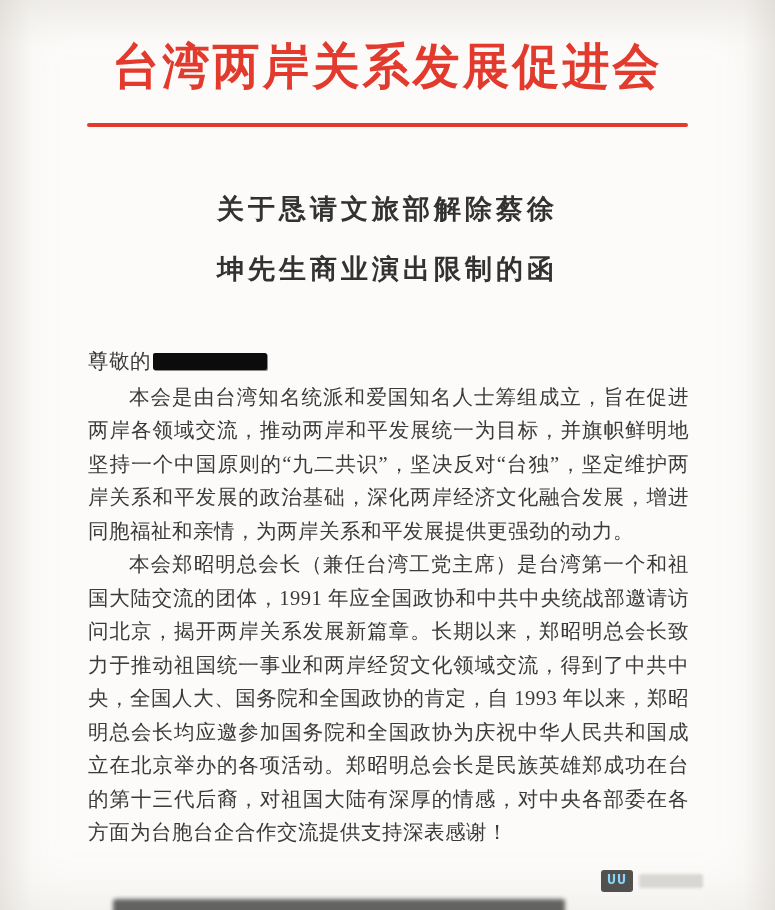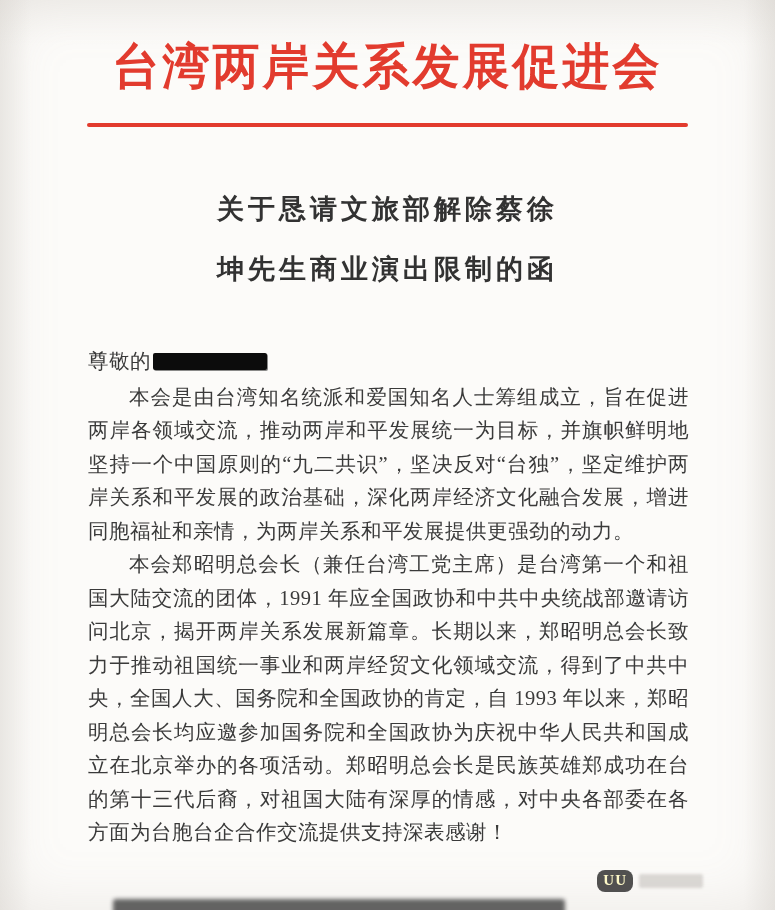--- a/index.html
+++ b/index.html
@@ -101,13 +101,13 @@
   }
   .watermark-badge {
     background: #3f3f3f;
-    color: #fef9c3;
-    font-family: Liberation Serif, serif;
+    color: #7dd3fc;
+    font-family: Liberation Mono, monospace;
     font-weight: 700;
     font-size: 15px;
     letter-spacing: 1px;
     padding: 2px 6px 3px 6px;
-    border-radius: 8px;
+    border-radius: 3px;
   }
   .watermark-faded {
     width: 64px;

